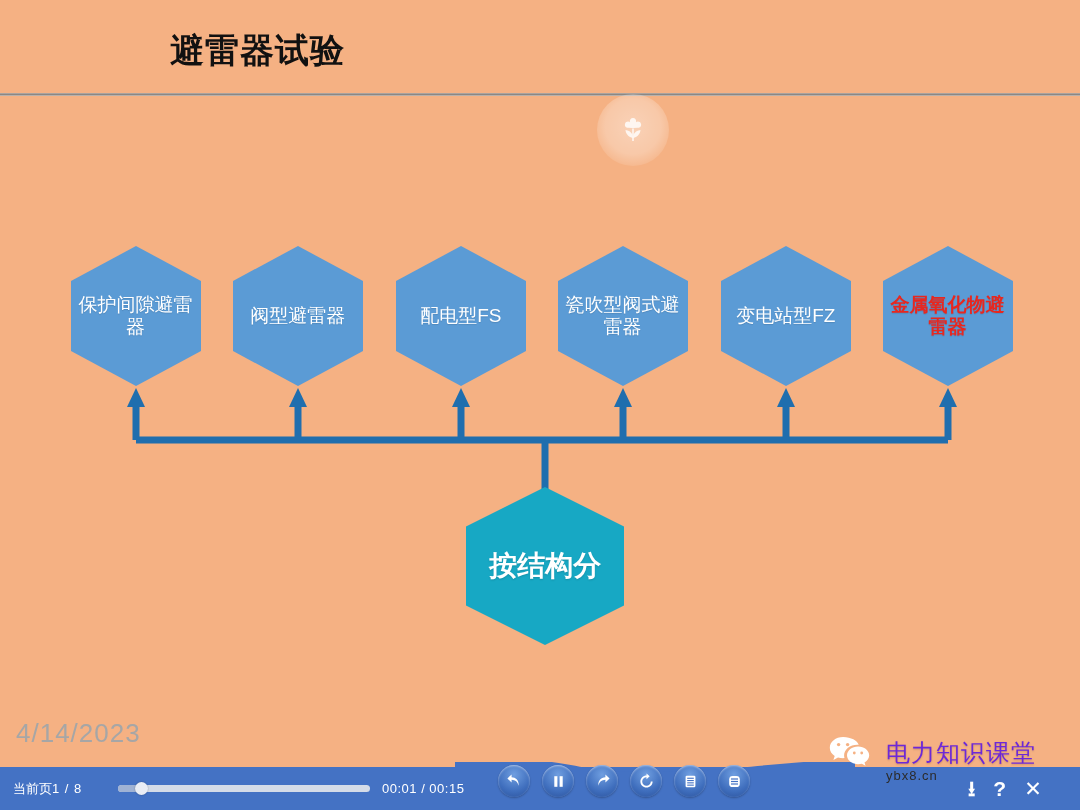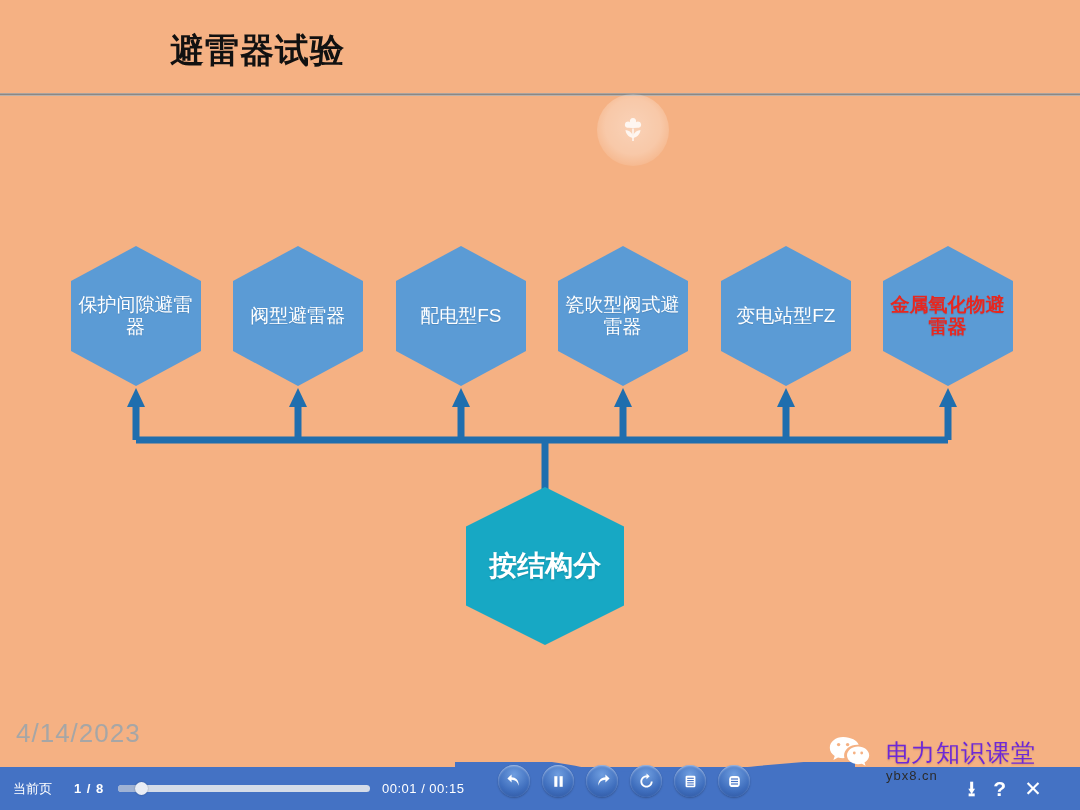--- a/index.html
+++ b/index.html
@@ -213,8 +213,8 @@
     white-space: nowrap;
   }
   #page-indicator .pagenum {
-    font-weight: bold;
-    margin-left: 22px;
+    font-weight: normal;
+    margin-left: 0;
     letter-spacing: 1px;
   }
   #progress-track {

